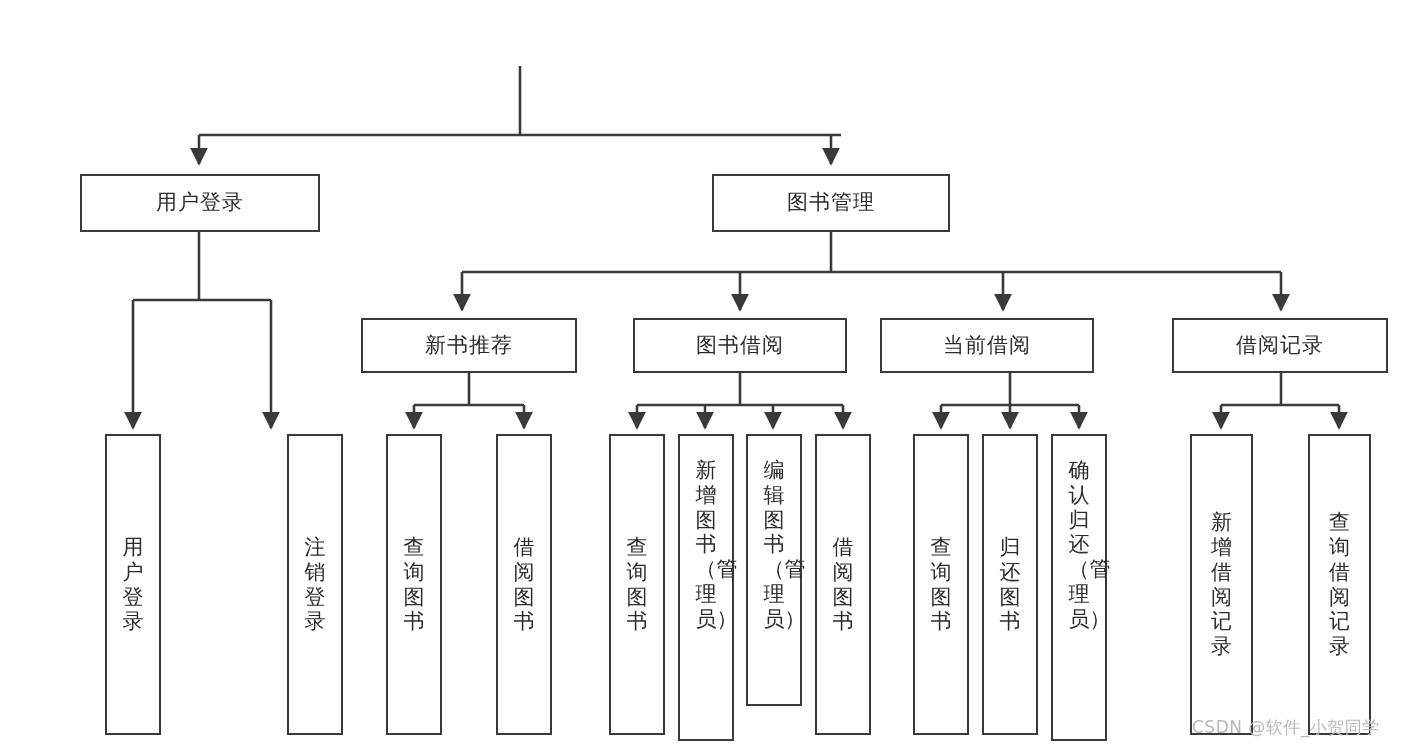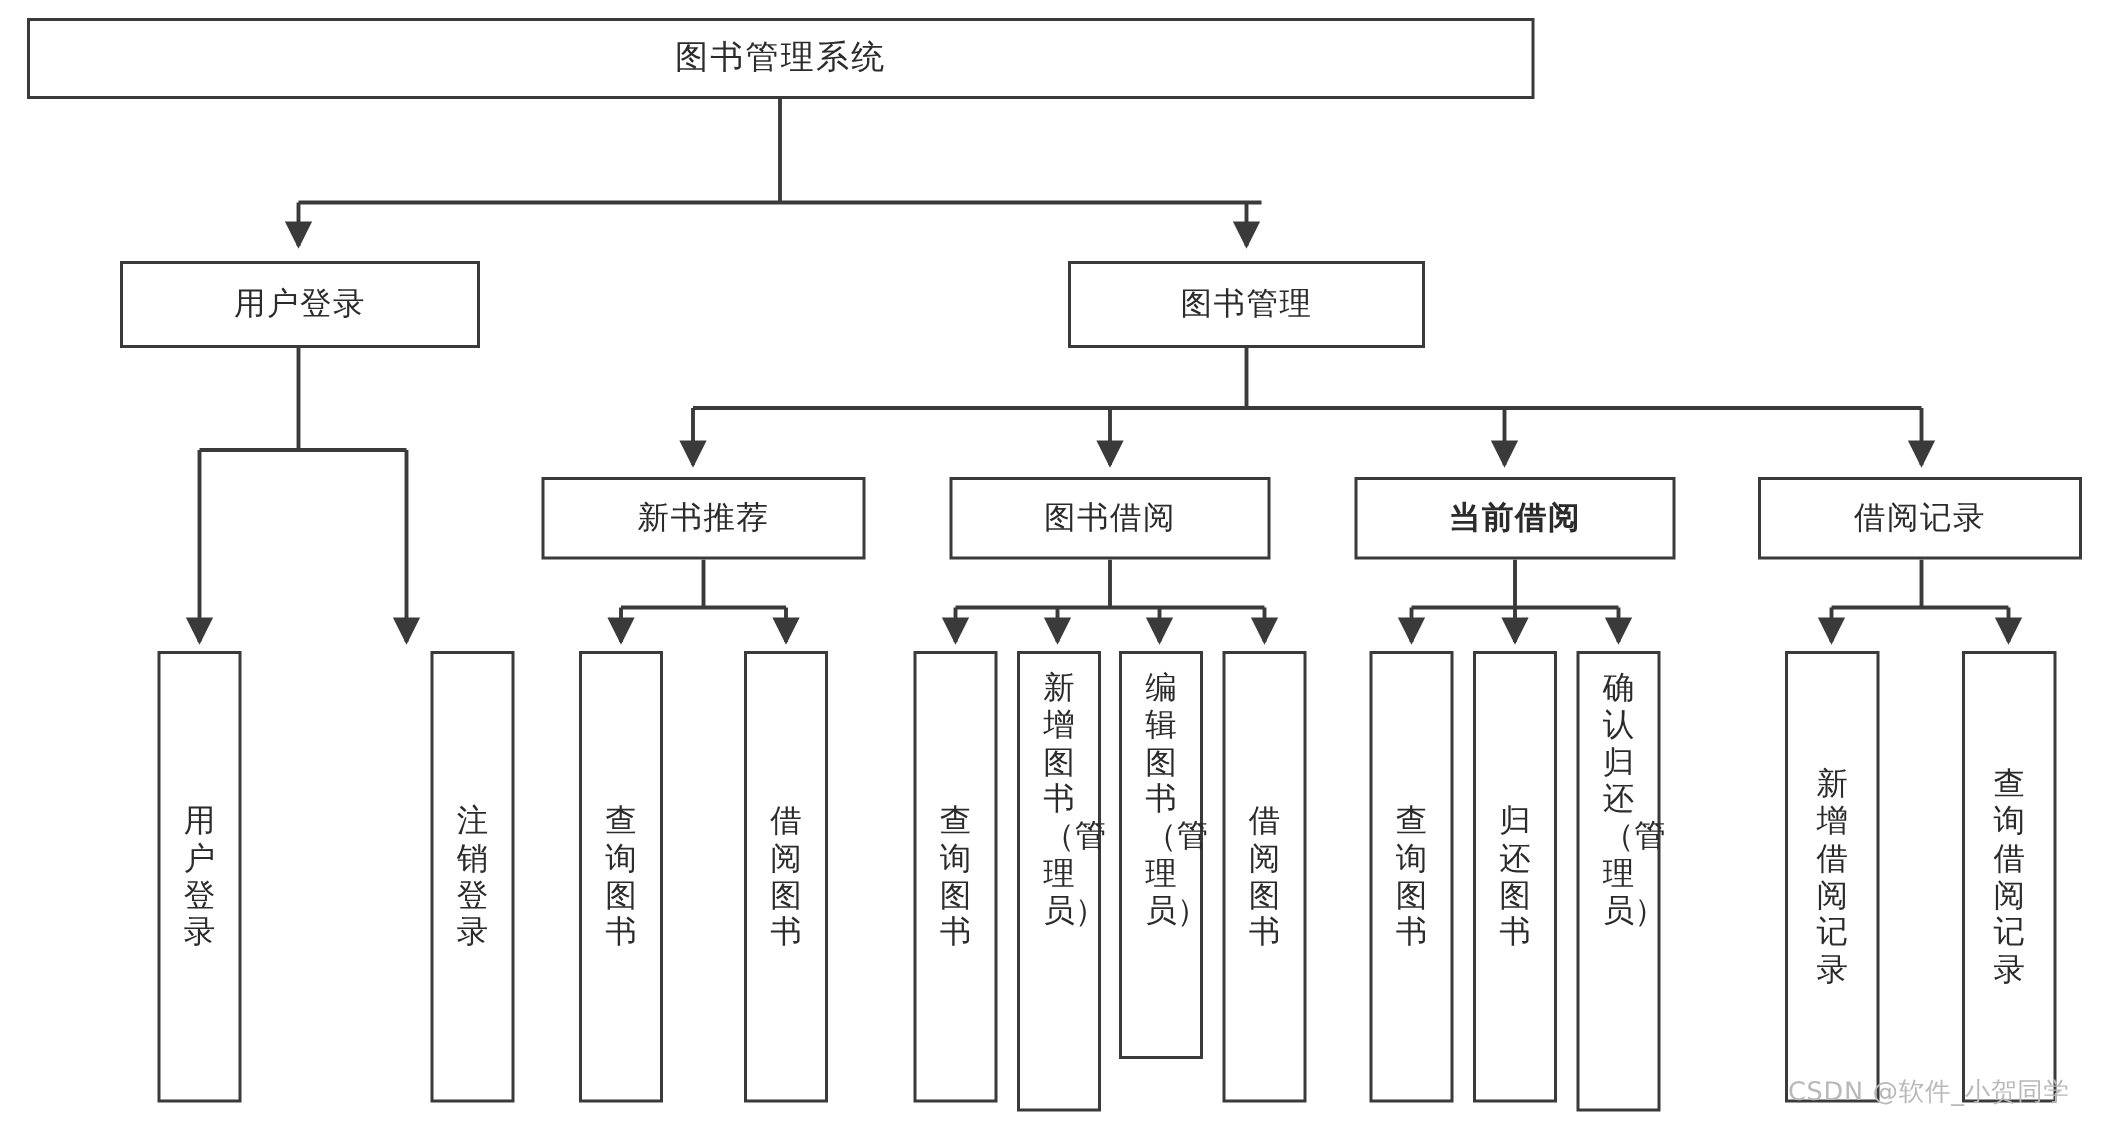--- a/index.html
+++ b/index.html
@@ -135,9 +135,6 @@
     </g>
   </svg>
 
-  <div class="node horiz root" style="left:18px; top:12px; width:1005px; height:54px;">
-    <span class="node-label">图书管理系统</span>
-  </div>
 
   <div class="node horiz" style="left:80px; top:174px; width:240px; height:58px;">
     <span class="node-label">用户登录</span>

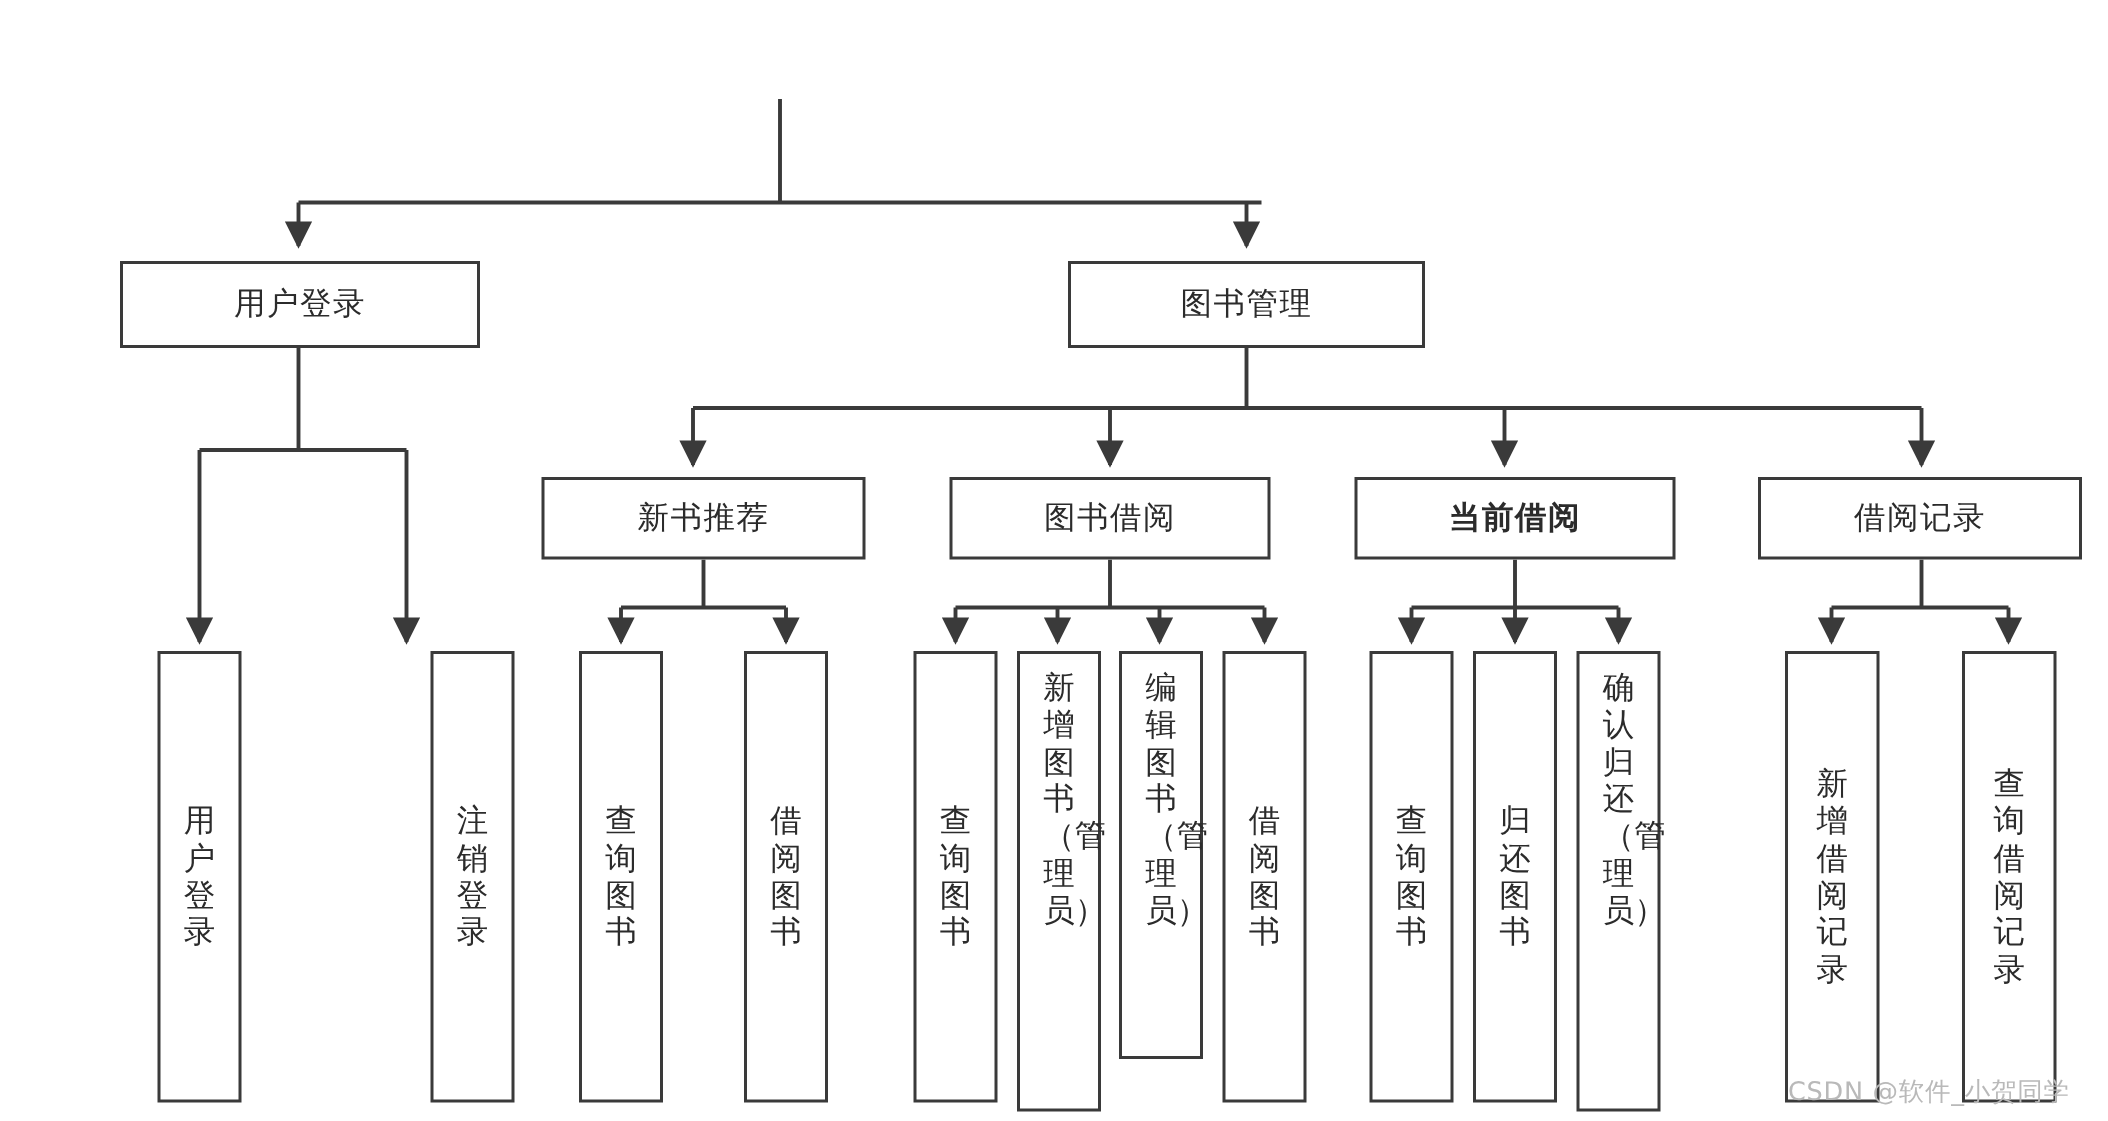--- a/index.html
+++ b/index.html
@@ -149,7 +149,7 @@
   <div class="node horiz" style="left:633px; top:318px; width:214px; height:55px;">
     <span class="node-label">图书借阅</span>
   </div>
-  <div class="node horiz" style="left:903px; top:318px; width:214px; height:55px;font-weight:bold;">
+  <div class="node horiz" style="left:880px; top:318px; width:214px; height:55px;">
     <span class="node-label">当前借阅</span>
   </div>
   <div class="node horiz" style="left:1172px; top:318px; width:216px; height:55px;">

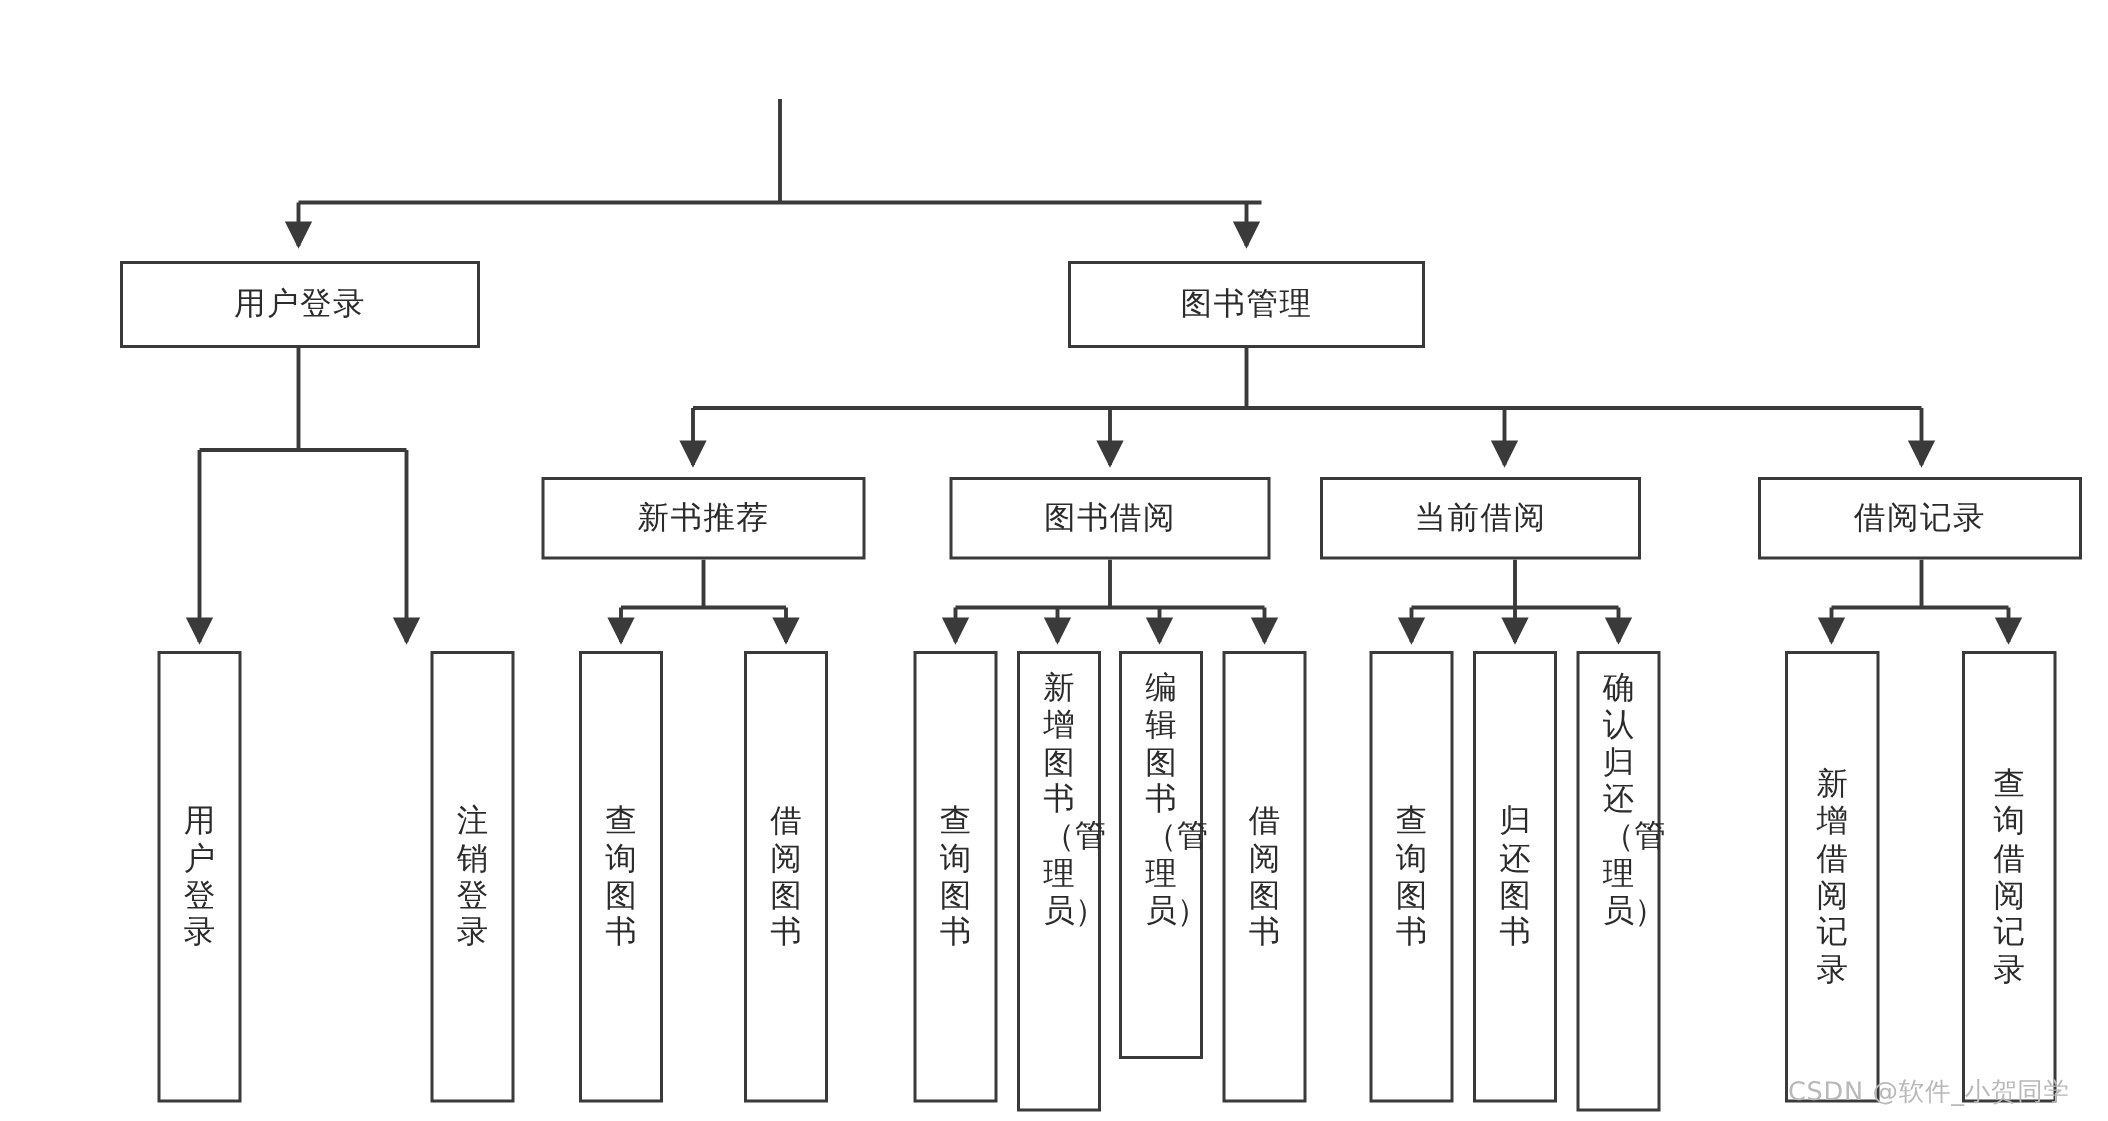--- a/index.html
+++ b/index.html
@@ -56,7 +56,7 @@
   .node.leaf {
     align-items: flex-start;
     justify-content: center;
-    padding-top: 10px;
+    padding-top: 22px;
   }
   .node.leaf .node-label {
     font-size: 21px;

